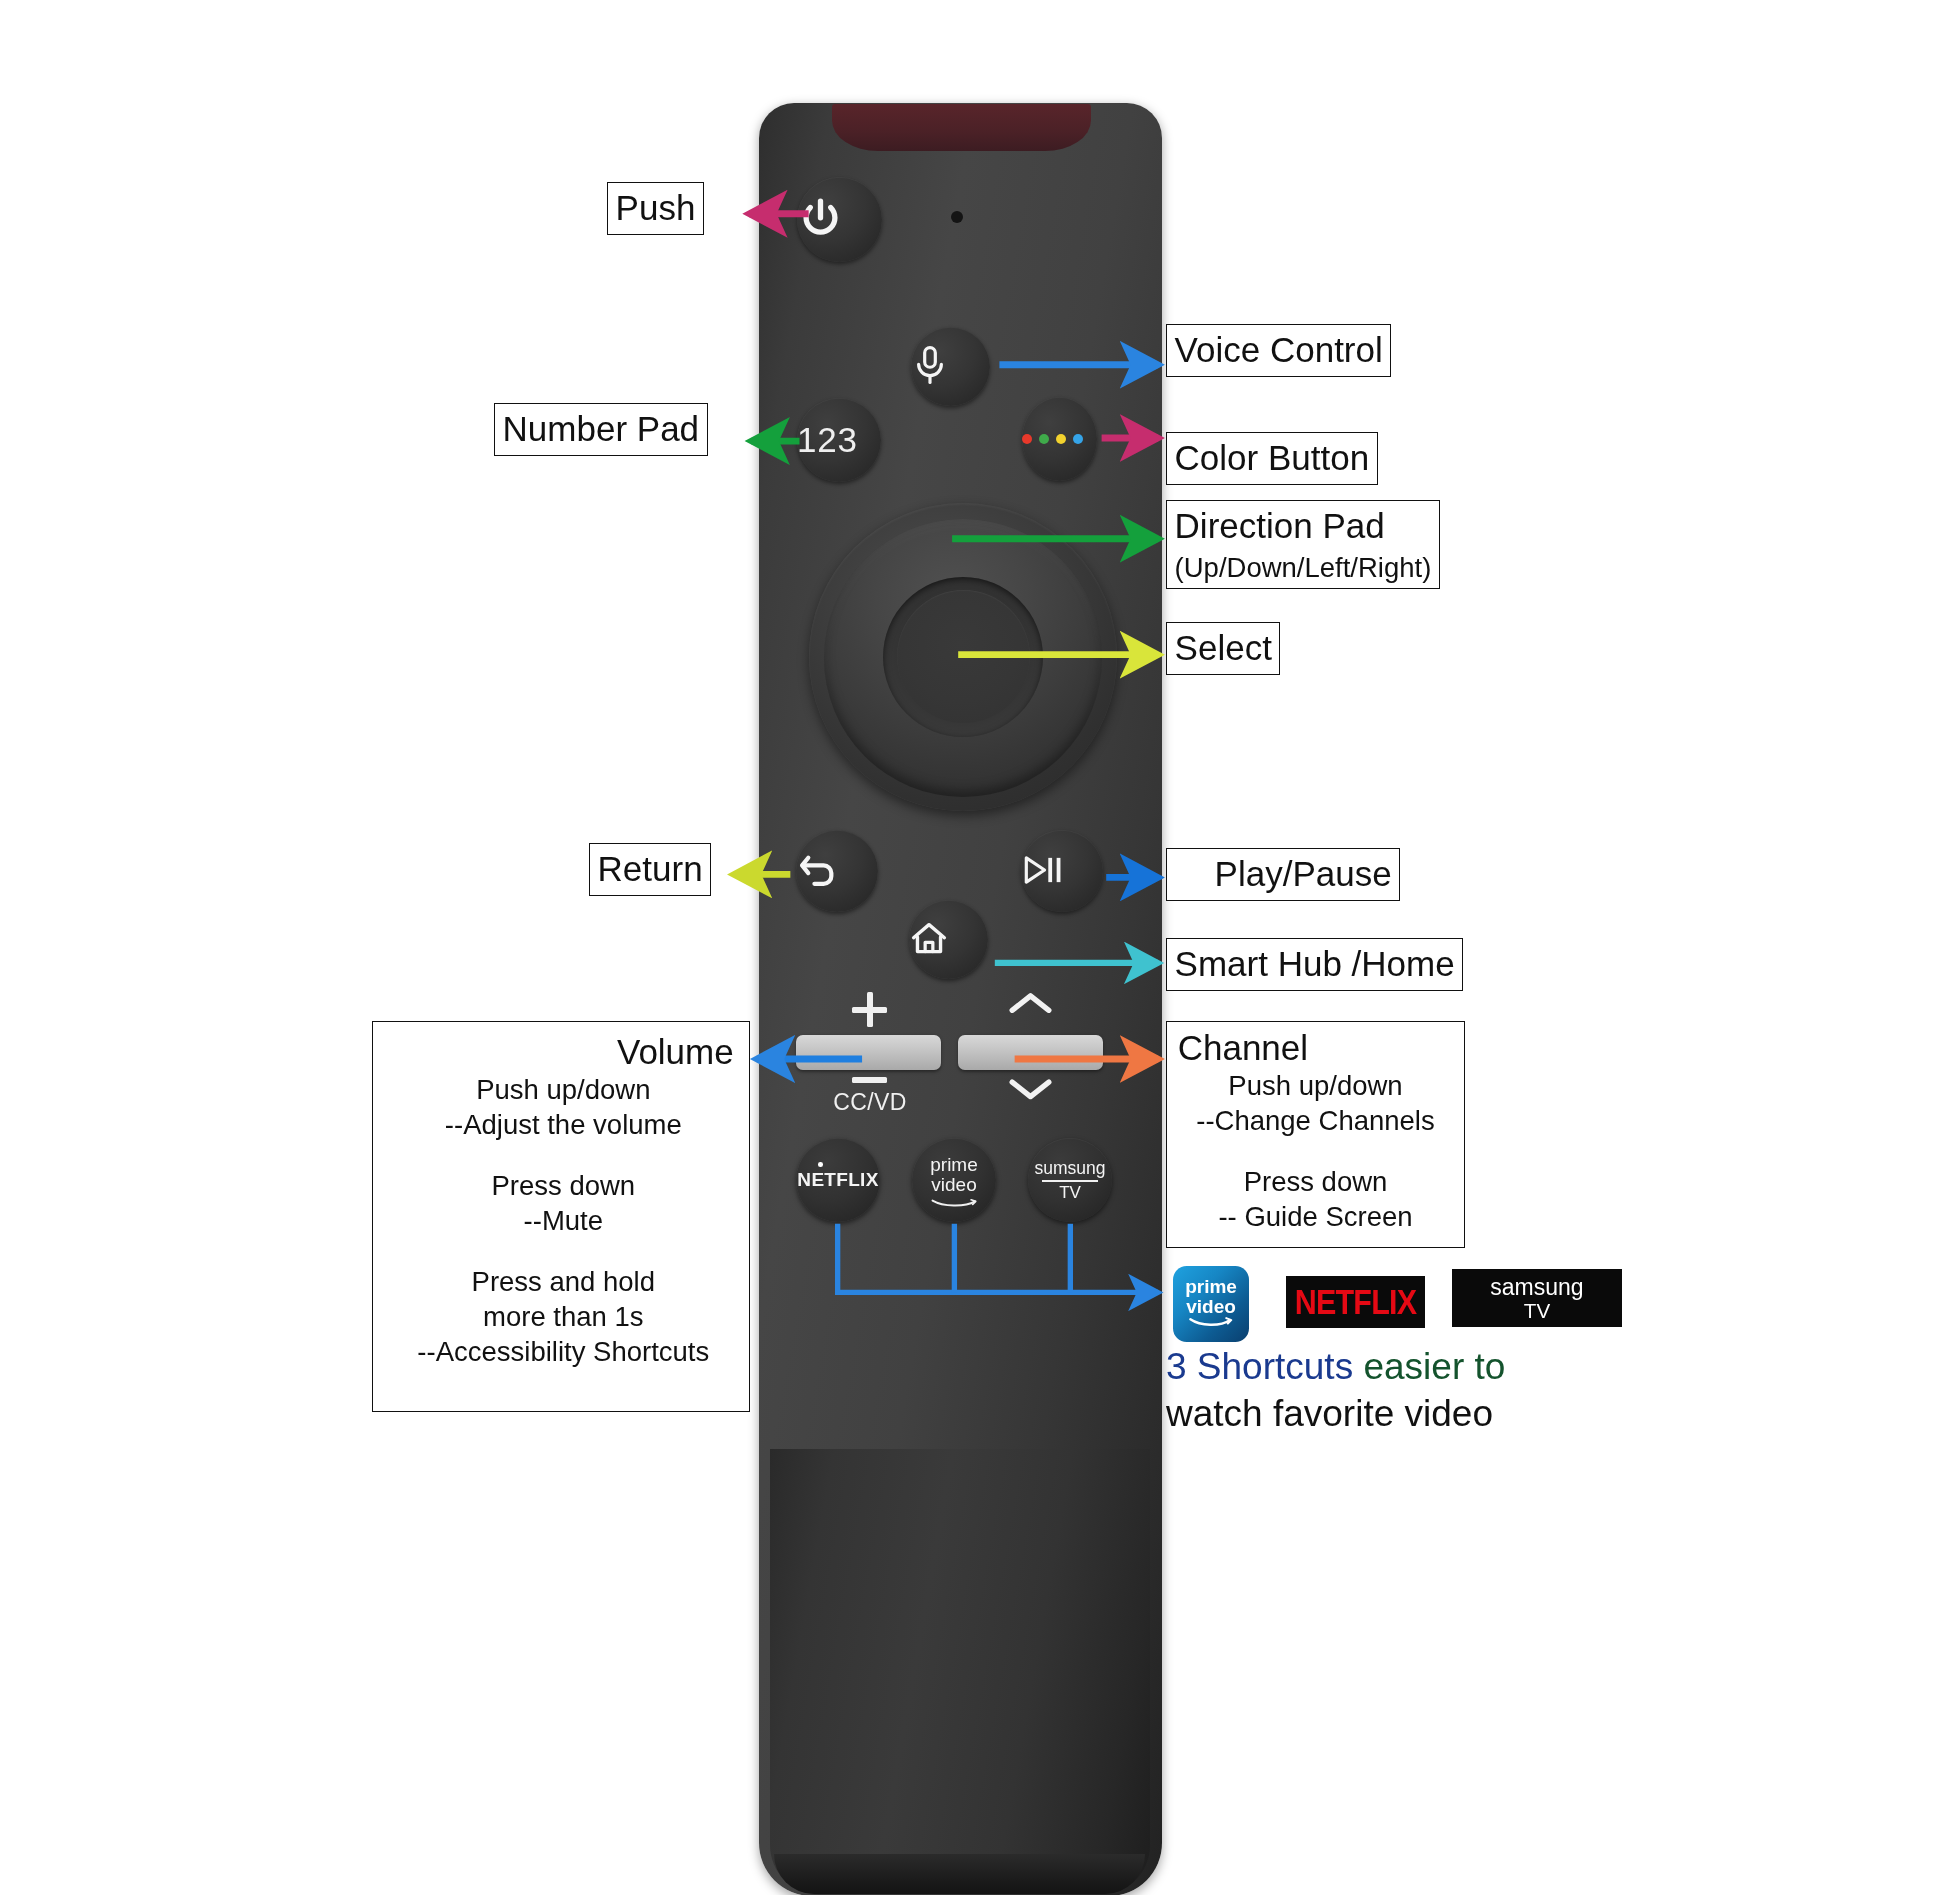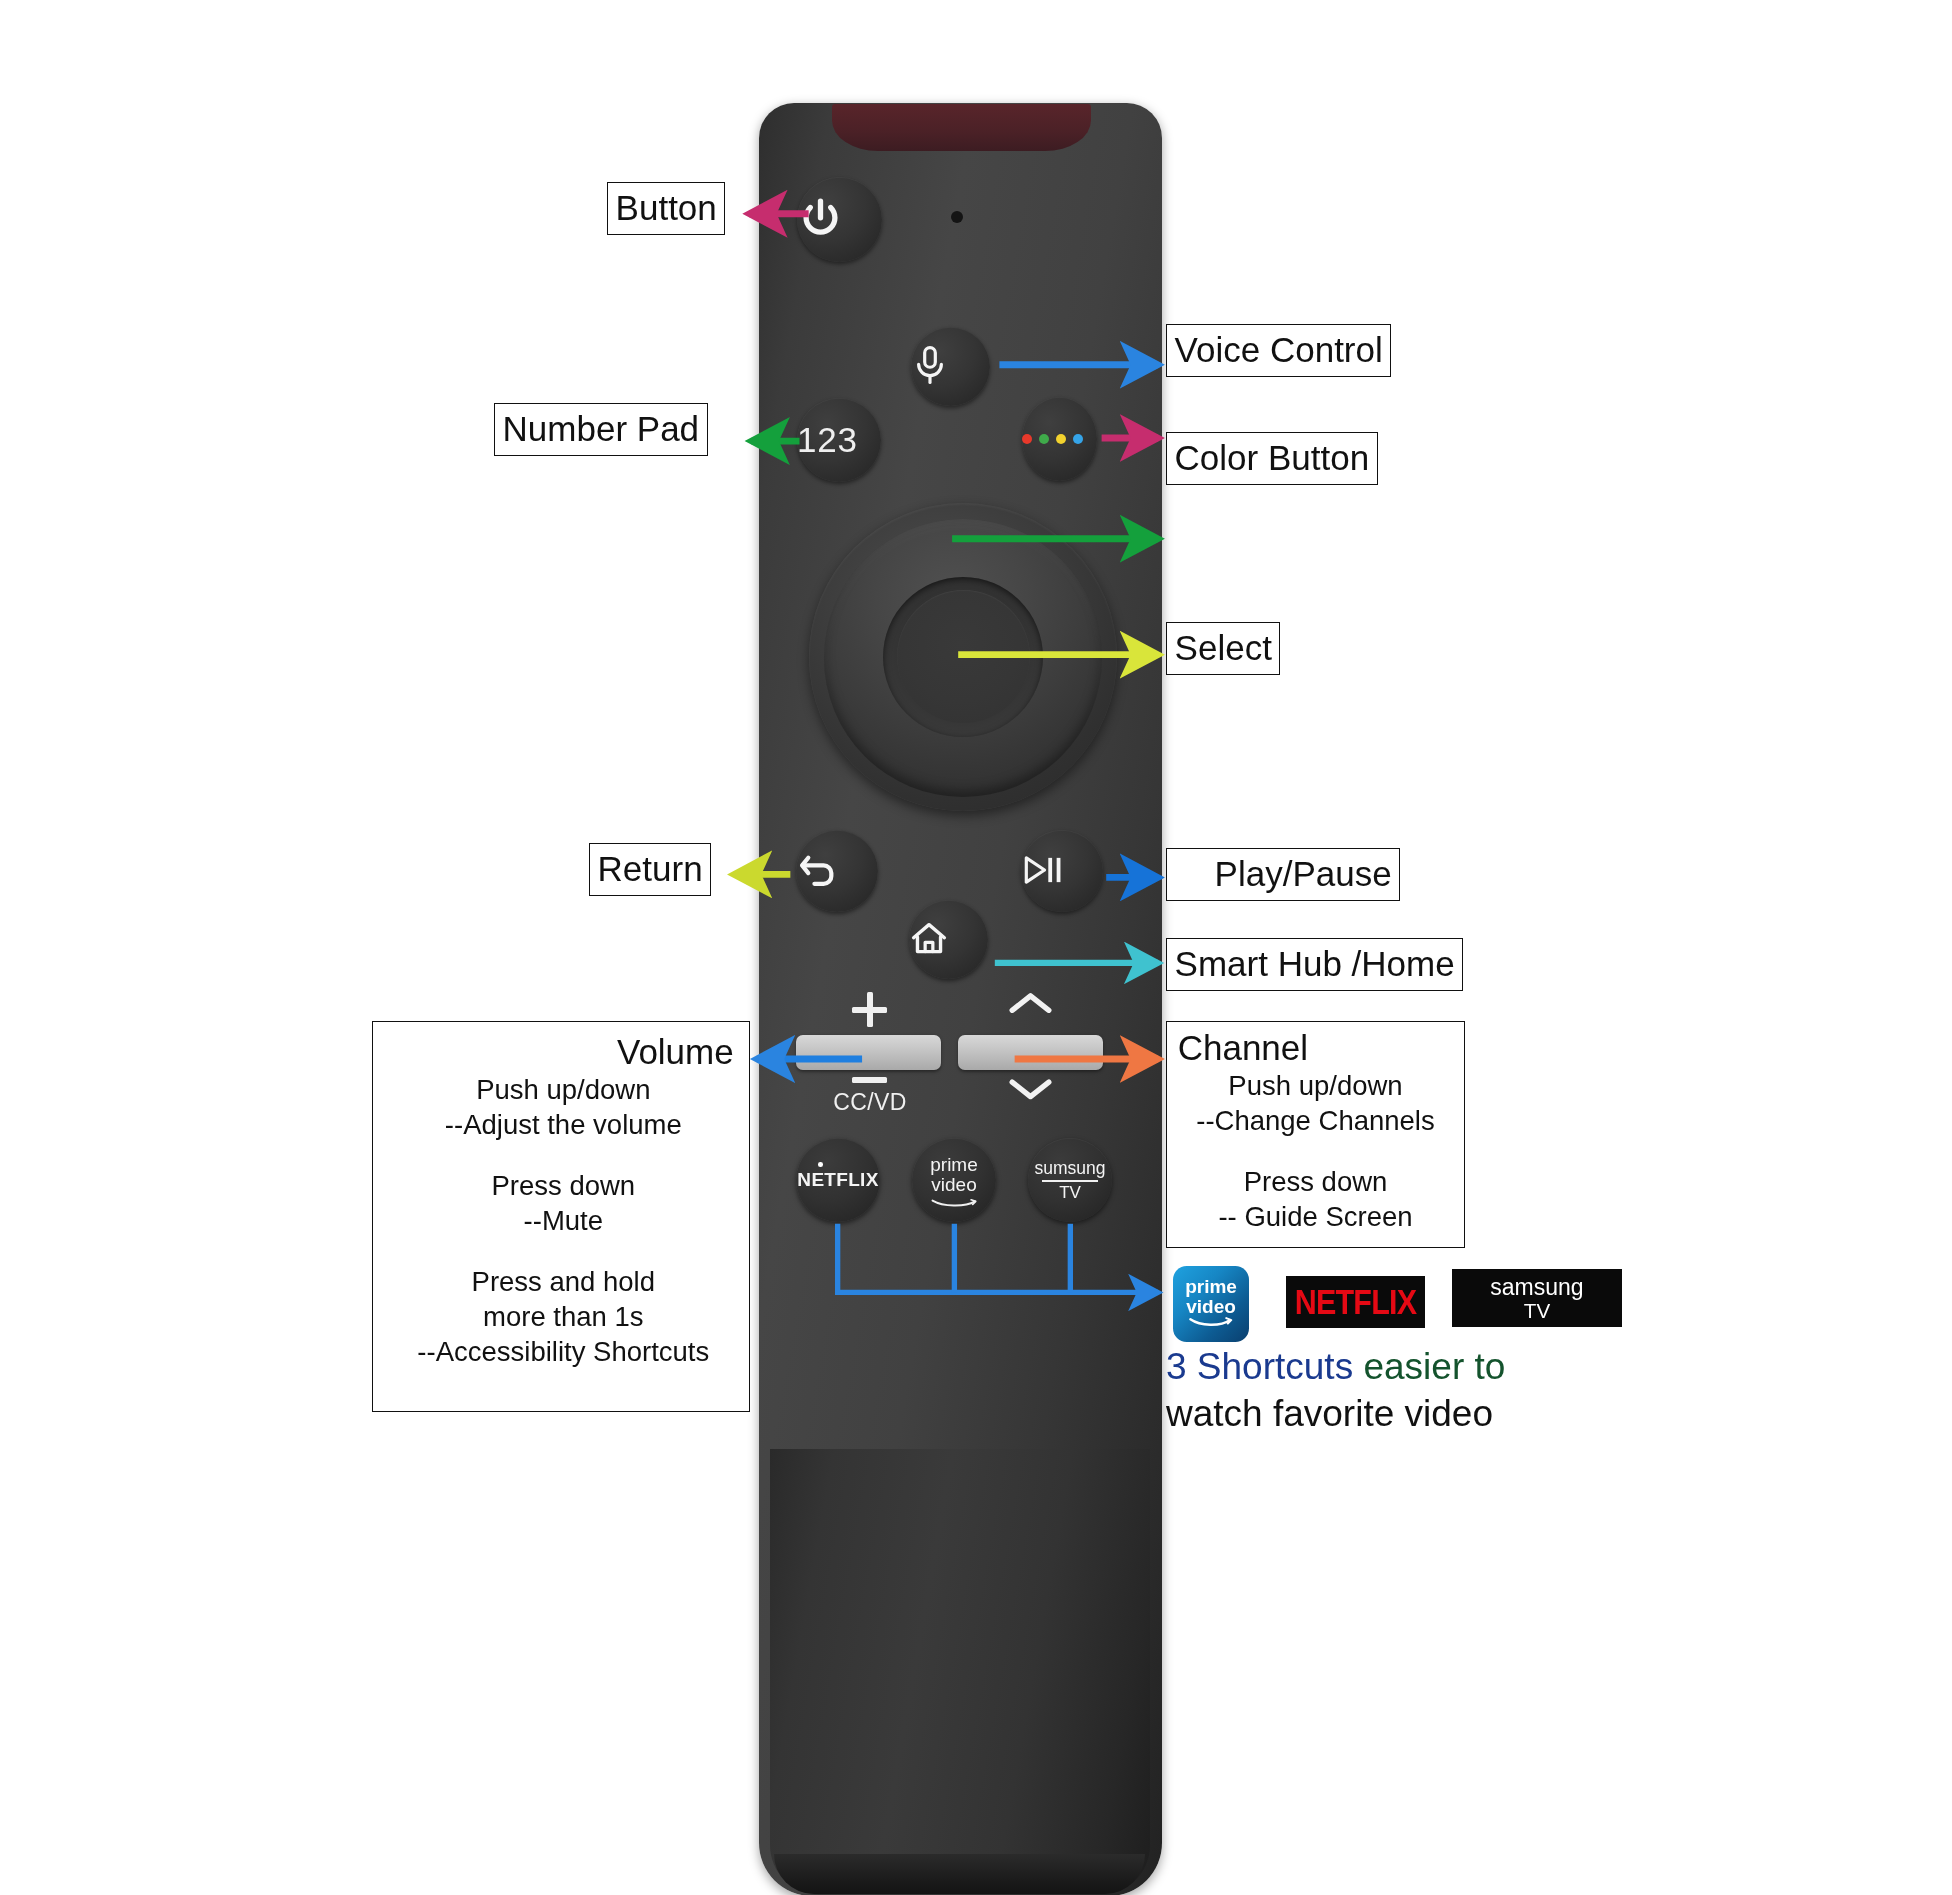--- a/index.html
+++ b/index.html
@@ -440,7 +440,7 @@
   </svg>
 
   <div class="callout lb-power">
-    <span class="big">Button</span>
+    <span class="big">Push</span>
   </div>
 
   <div class="callout lb-number">

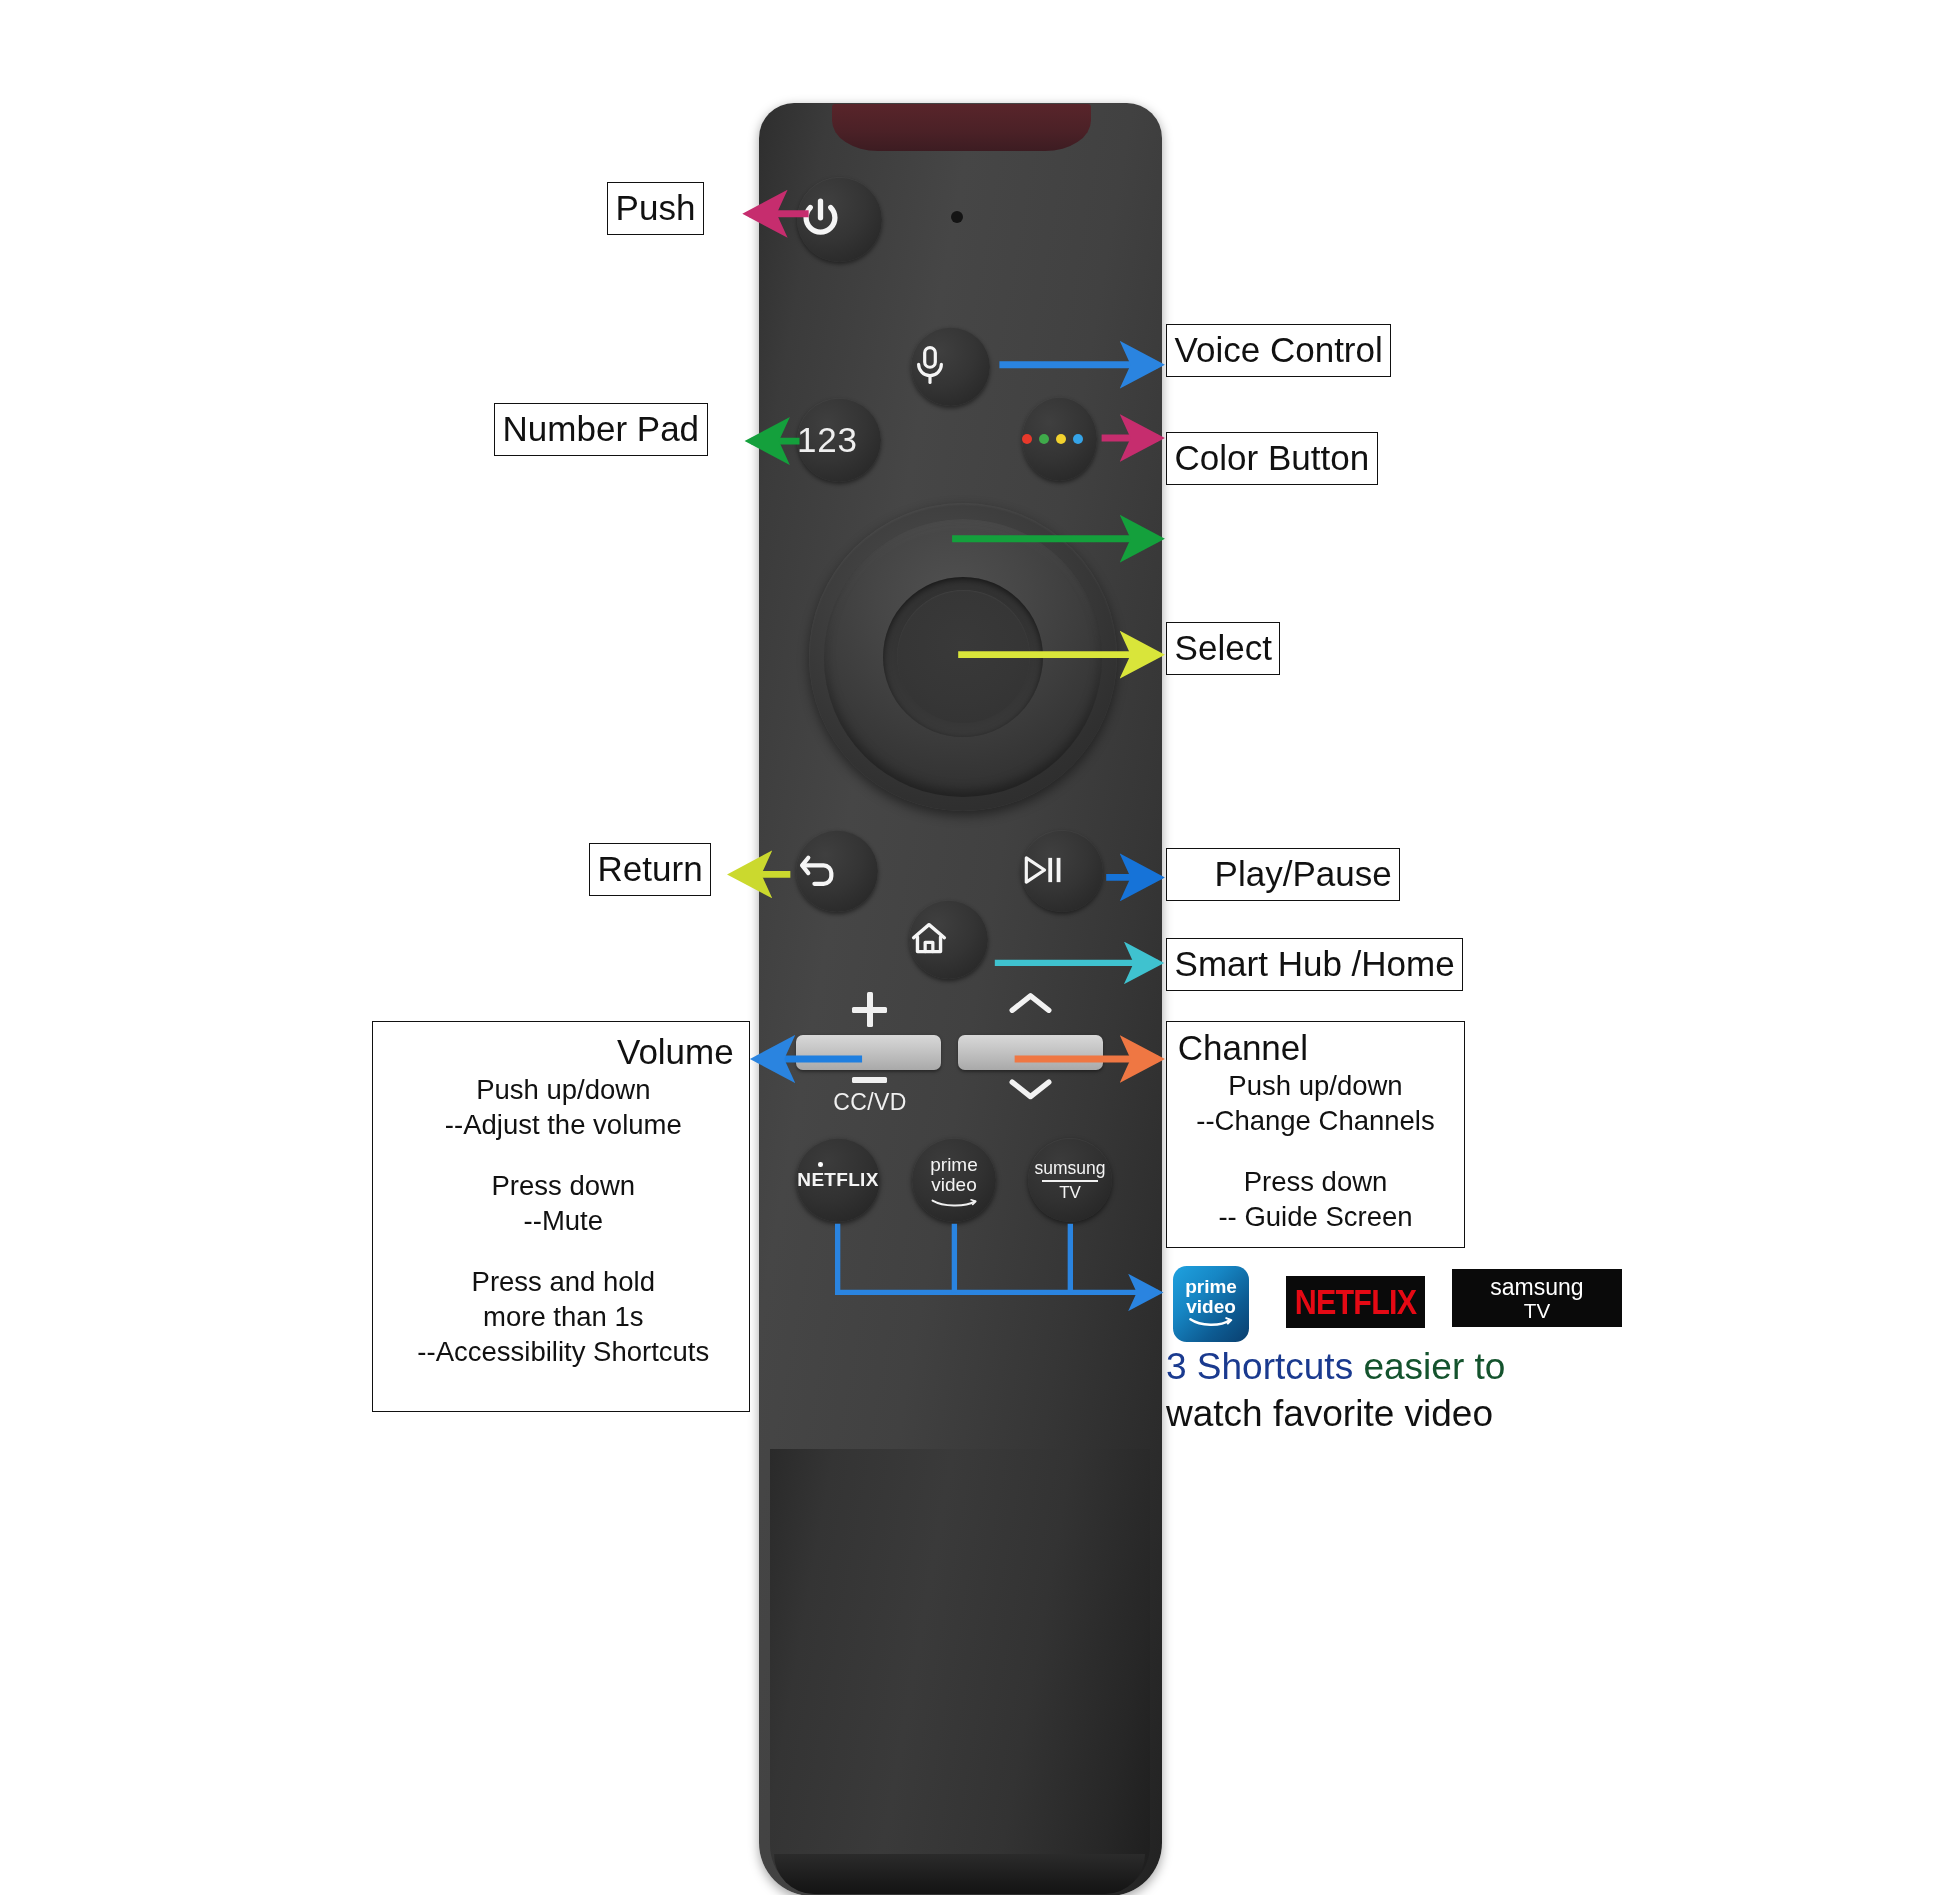--- a/index.html
+++ b/index.html
@@ -455,6 +455,10 @@
     <span class="big">Color Button</span>
   </div>
 
+  <div class="callout lb-dirpad">
+    <span class="big">Direction  Pad</span>
+    <span class="sub">(Up/Down/Left/Right)</span>
+  </div>
 
   <div class="callout lb-select">
     <span class="big">Select</span>

